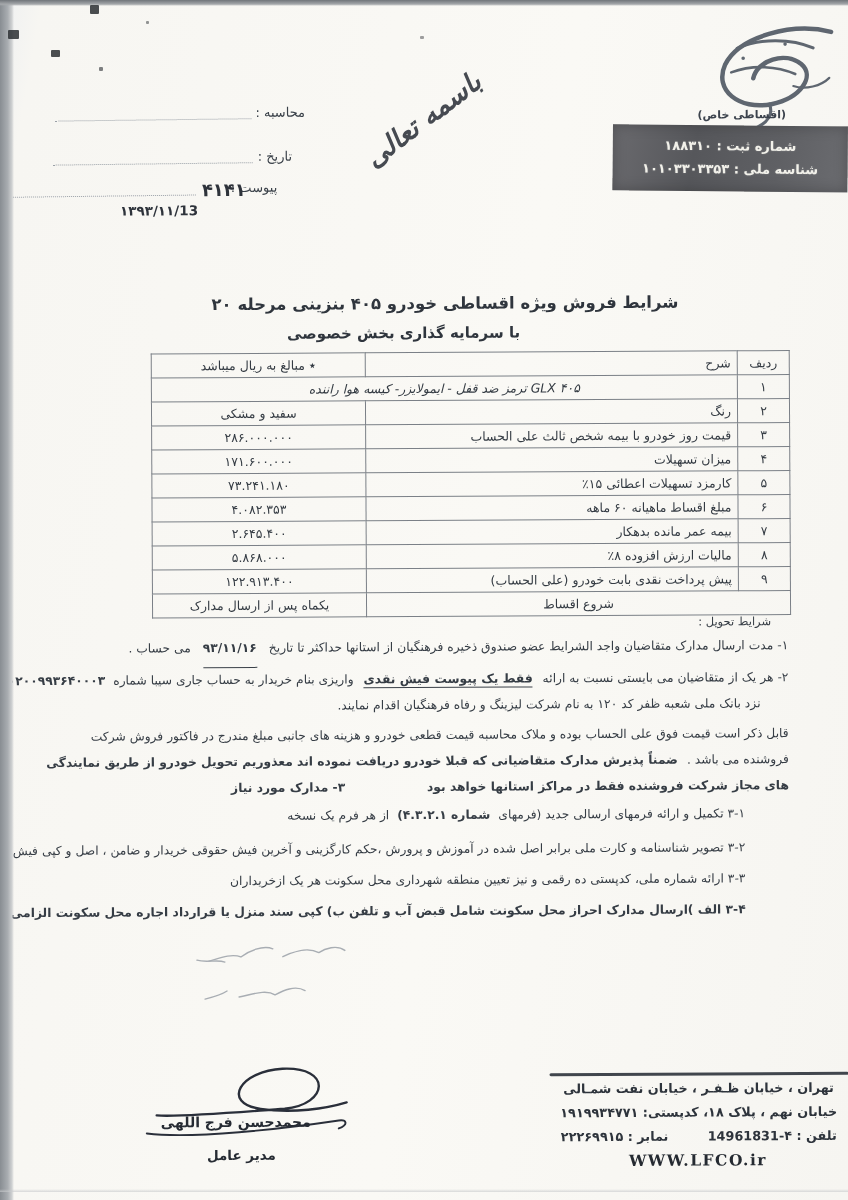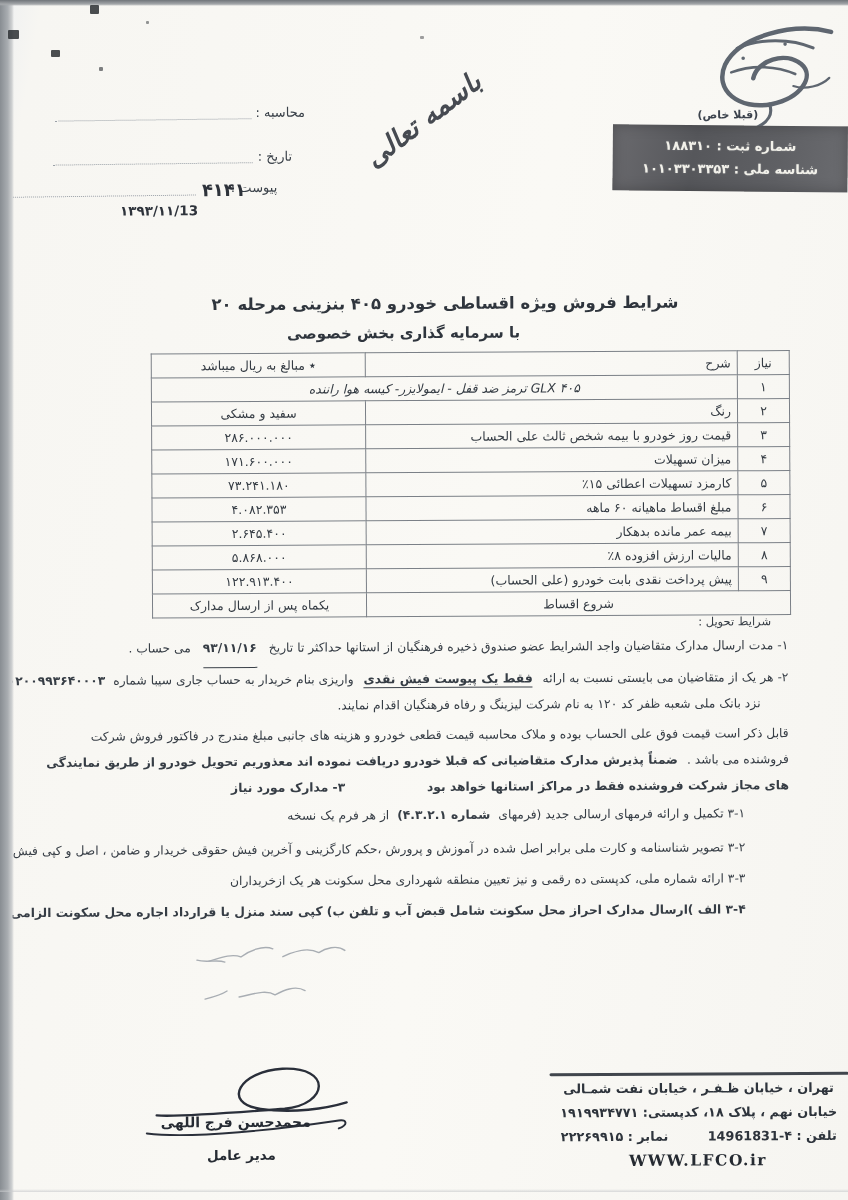--- a/index.html
+++ b/index.html
@@ -76,7 +76,7 @@
         </g>
       </svg>
     </div>
-    <div class="abs logo-caption rtl nowrap">(قبلا خاص)</div>
+    <div class="abs logo-caption rtl nowrap">(اقساطی خاص)</div>
 
     <div class="abs regbox rtl">
       <div class="nowrap">شماره ثبت : ۱۸۸۳۱۰</div>

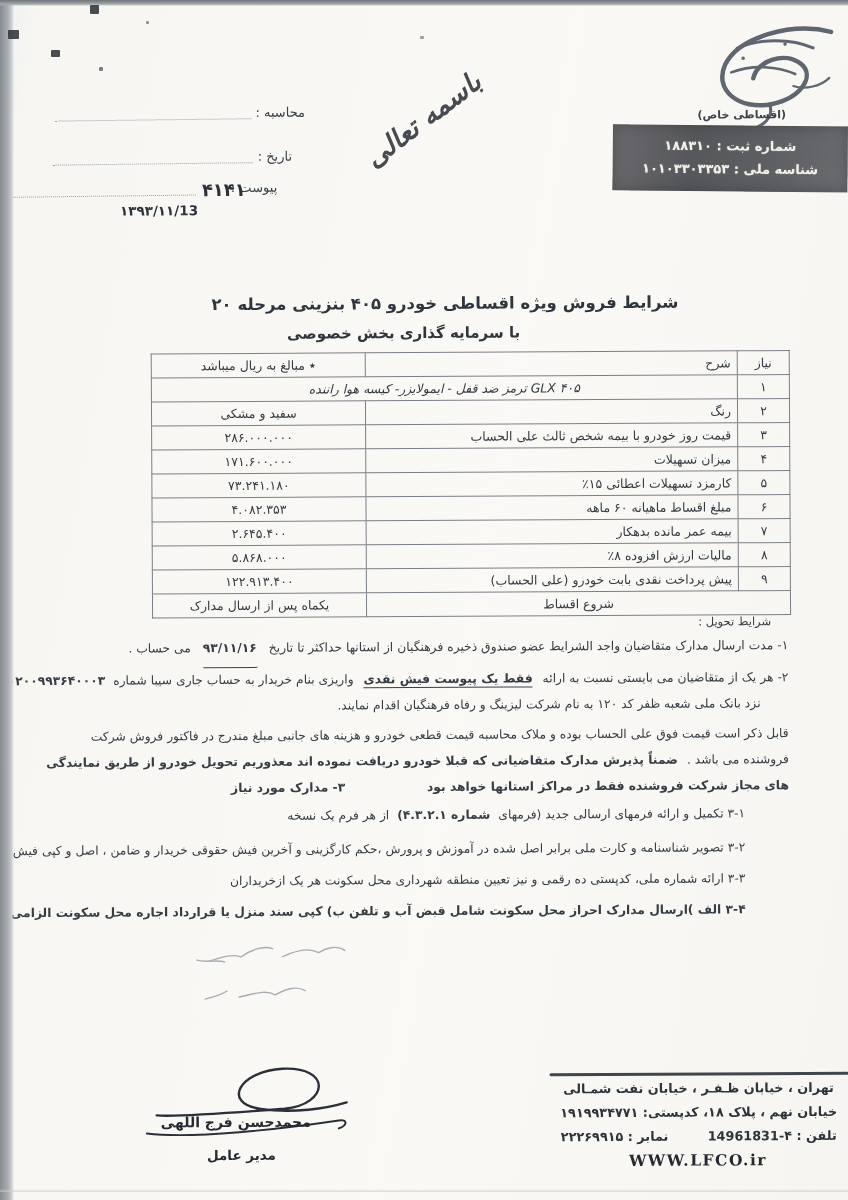--- a/index.html
+++ b/index.html
@@ -109,7 +109,7 @@
           </colgroup>
         <tbody>
             <tr>
-          <td class="c bold">نیاز</td>
+          <td class="c bold">ردیف</td>
           <td class="r bold">شرح</td>
           <td class="c bold">٭ مبالغ به ریال میباشد</td>
         </tr>

